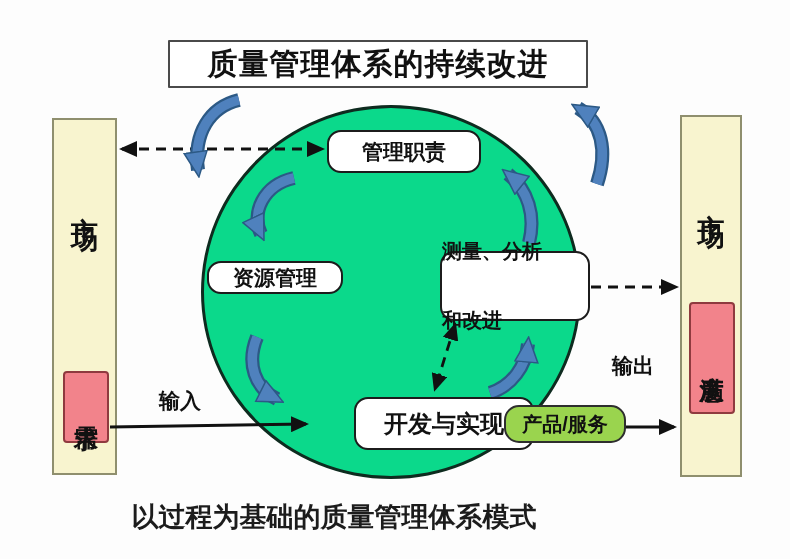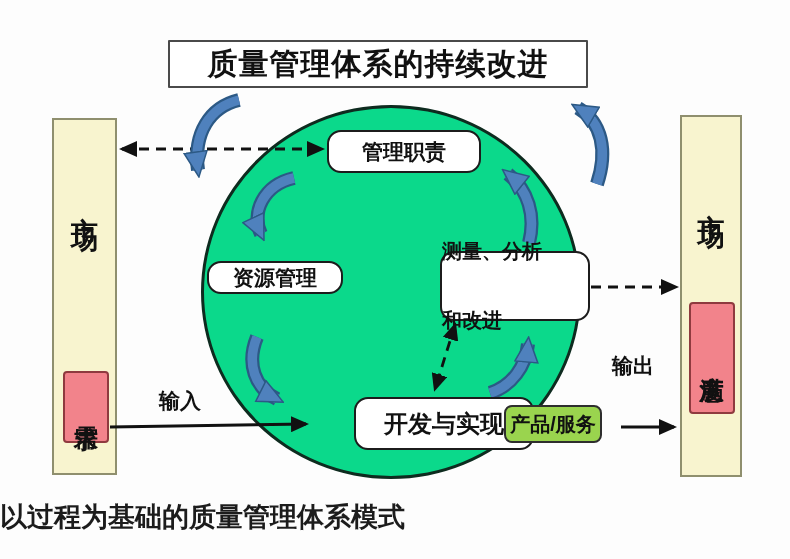--- a/index.html
+++ b/index.html
@@ -38,8 +38,8 @@
                     display:flex;flex-direction:column;justify-content:center;
                     align-items:flex-start;padding-left:0;line-height:1.45;gap:40px;}
   .node-realization{left:317px;top:397px;width:180px;height:53px;font-size:24px;margin-left:37px;}
-  .product-tag{left:504px;top:405px;width:98px;height:38px;background:var(--color-product);
-               border:2px solid #2e2e2e;border-radius:8px;font-weight:bold;font-size:20px;}
+  .product-tag{left:504px;top:405px;width:122px;height:38px;background:var(--color-product);
+               border:2px solid #2e2e2e;border-radius:15px;font-weight:bold;font-size:20px;}
 
   .flow-label{font-size:21px;font-weight:bold;text-align:center;}
   .label-input{left:140px;top:387px;width:80px;}

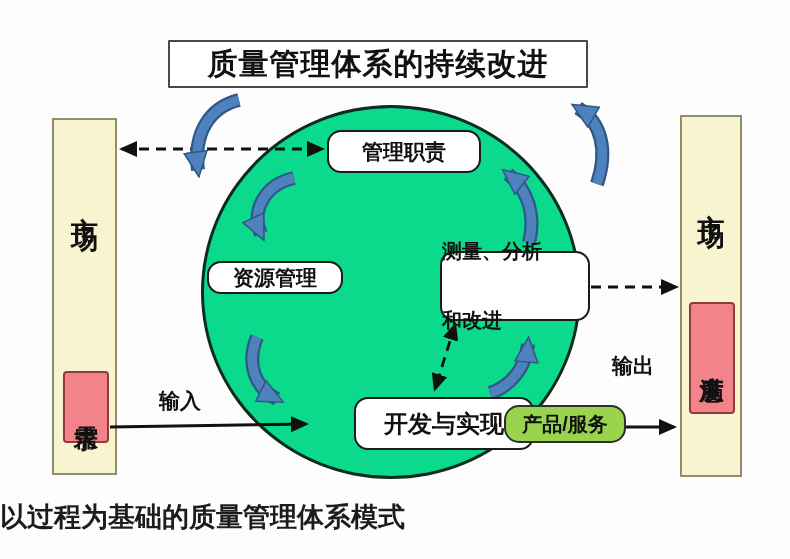--- a/index.html
+++ b/index.html
@@ -16,7 +16,7 @@
 
   .title-box{left:168px;top:40px;width:420px;height:48px;background:#fff;
              border:2.5px solid #4a4a4a;border-radius:1px;font-size:30px;font-weight:bold;letter-spacing:1px;}
-  .caption{left:0;top:499px;width:668px;font-size:27px;font-weight:600;color:#1c1c1c;}
+  .caption{left:0;top:499px;width:668px;text-align:center;font-size:27px;font-weight:600;color:#1c1c1c;}
 
   .panel{background:var(--color-panel);border:2px solid var(--color-panel-border);}
   .panel-left{left:52px;top:118px;width:65px;height:357px;}

